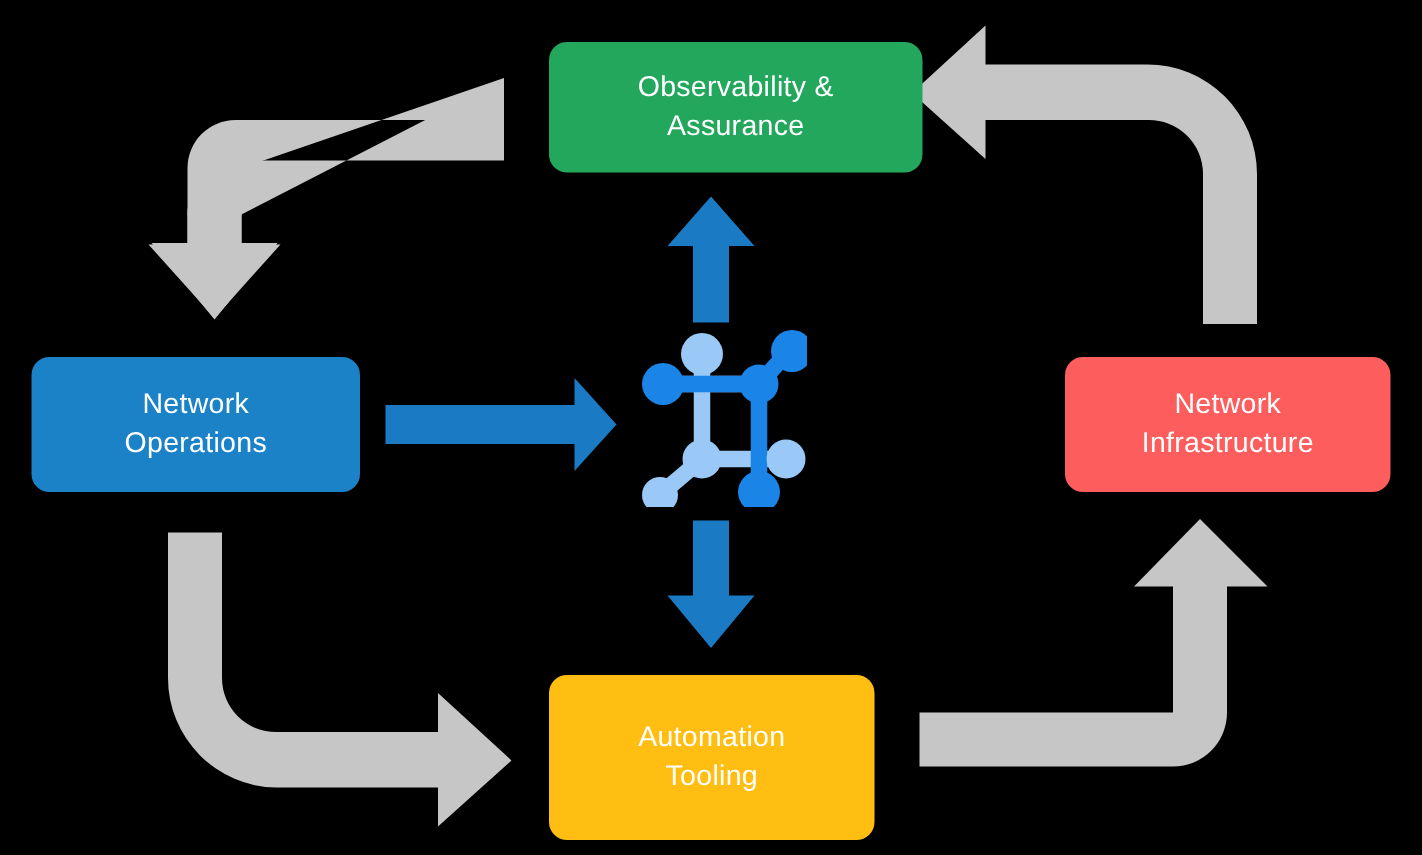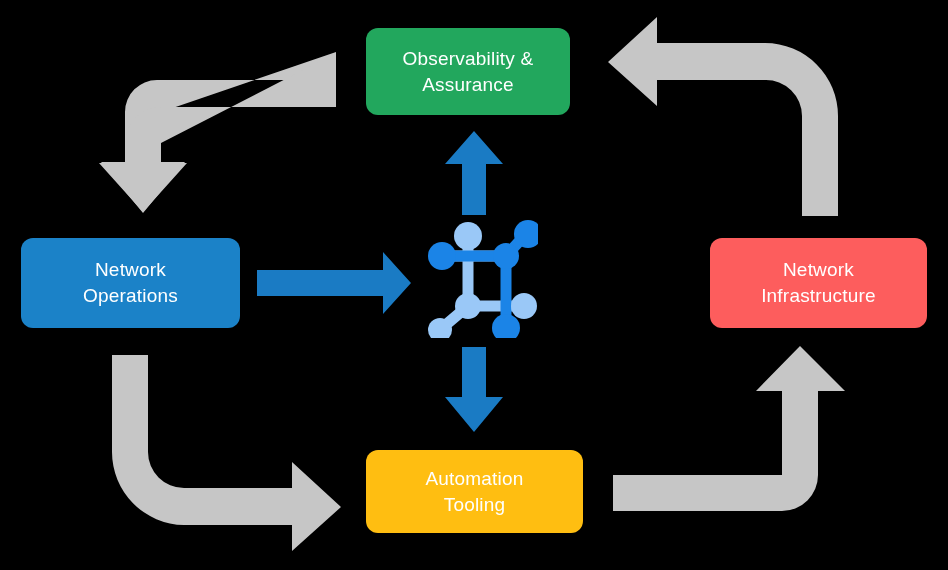--- a/index.html
+++ b/index.html
@@ -38,7 +38,7 @@
   #box-observability {
     left: 366px;
     top: 28px;
-    width: 204px;
+    width: 249px;
     height: 87px;
   }
   #box-operations {

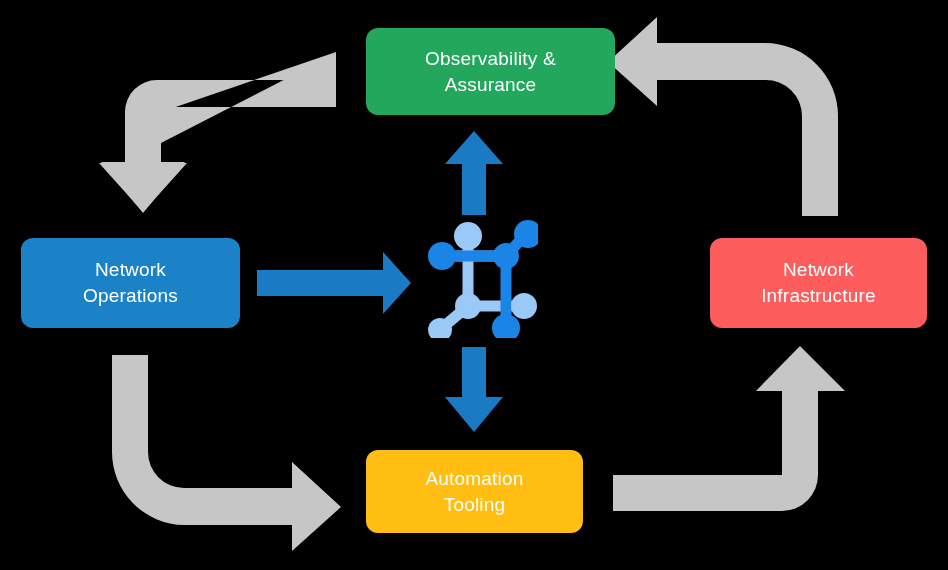--- a/index.html
+++ b/index.html
@@ -57,7 +57,7 @@
     left: 366px;
     top: 450px;
     width: 217px;
-    height: 83px;
+    height: 110px;
   }
   #arrows-layer {
     position: absolute;

